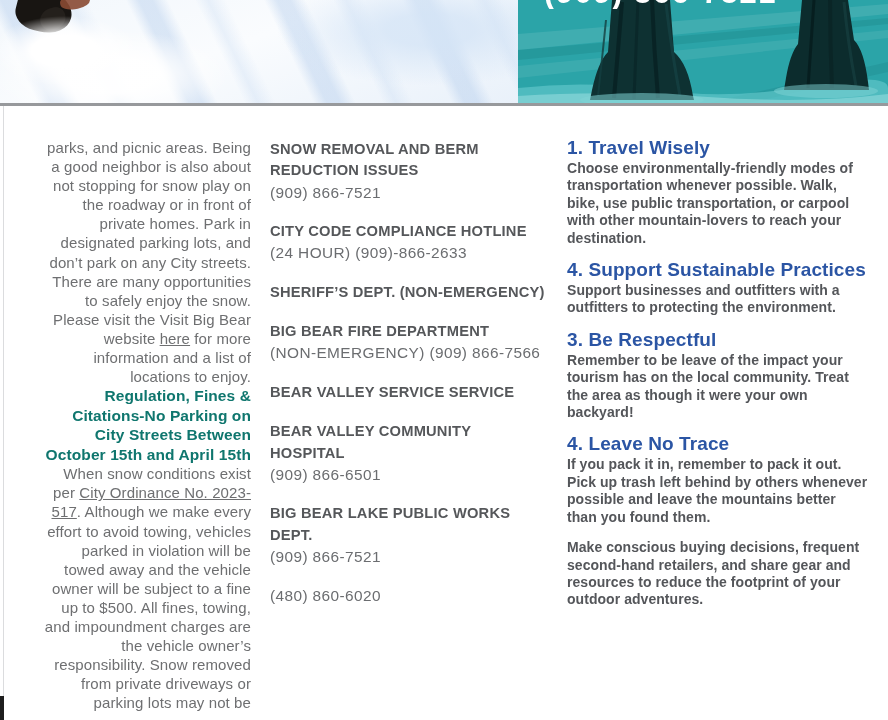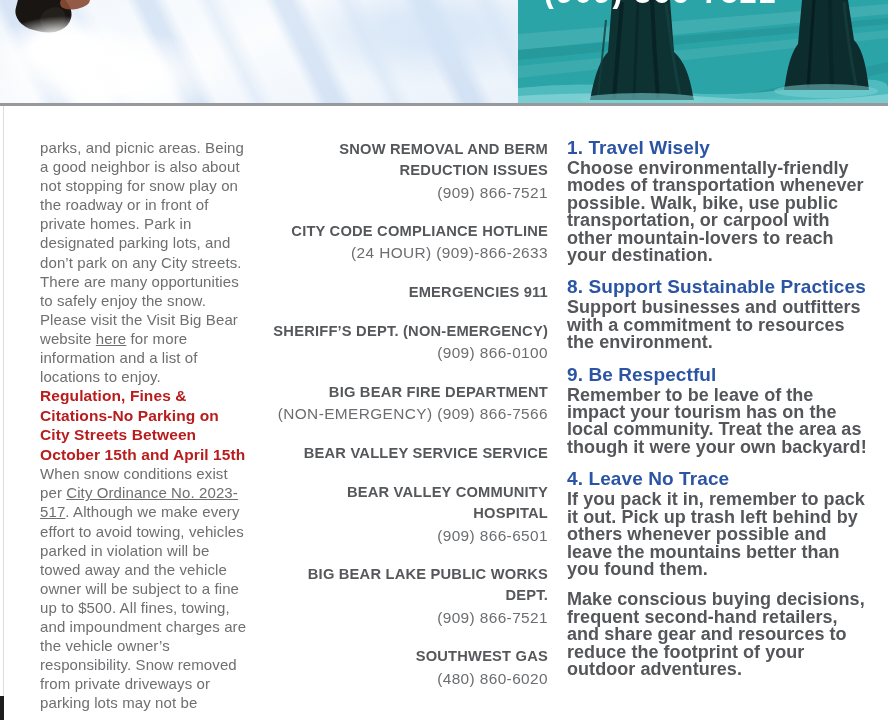--- a/index.html
+++ b/index.html
@@ -64,7 +64,7 @@
     position:absolute; left:40px; top:138px; width:211px;
     font-size:15px; line-height:19.1px; color:#6e6f71; letter-spacing:.1px;
   }
-  .col-left p { margin:0; }
+  .col-left p { margin:0;text-align:right; }
   .lc-heading {
     margin:14px 0 4px 0; font-weight:bold; color:#b91c1c;
     font-size:15.5px; line-height:19.5px;

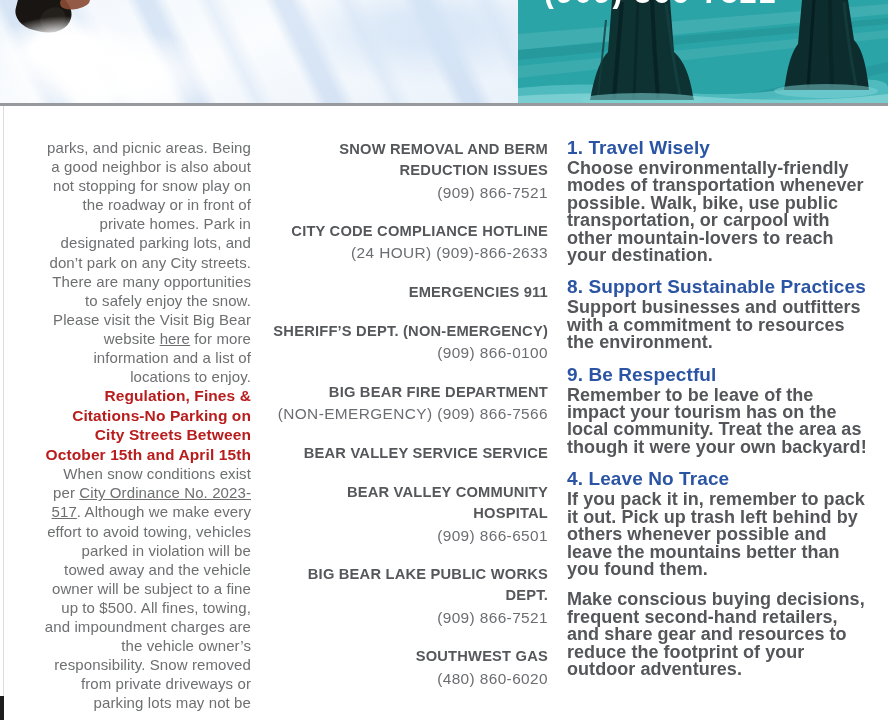--- a/index.html
+++ b/index.html
@@ -72,7 +72,7 @@
   .inline-link { color:inherit; text-decoration:underline; cursor:pointer; }
 
   .col-mid { position:absolute; left:270px; top:139px; width:278px; }
-  .entry { margin-bottom:18px;text-align:right; }
+  .entry { margin-bottom:18px; }
   .entry-name {
     font-weight:bold; color:#55575a; font-size:14.7px;
     line-height:21.3px; letter-spacing:.2px;

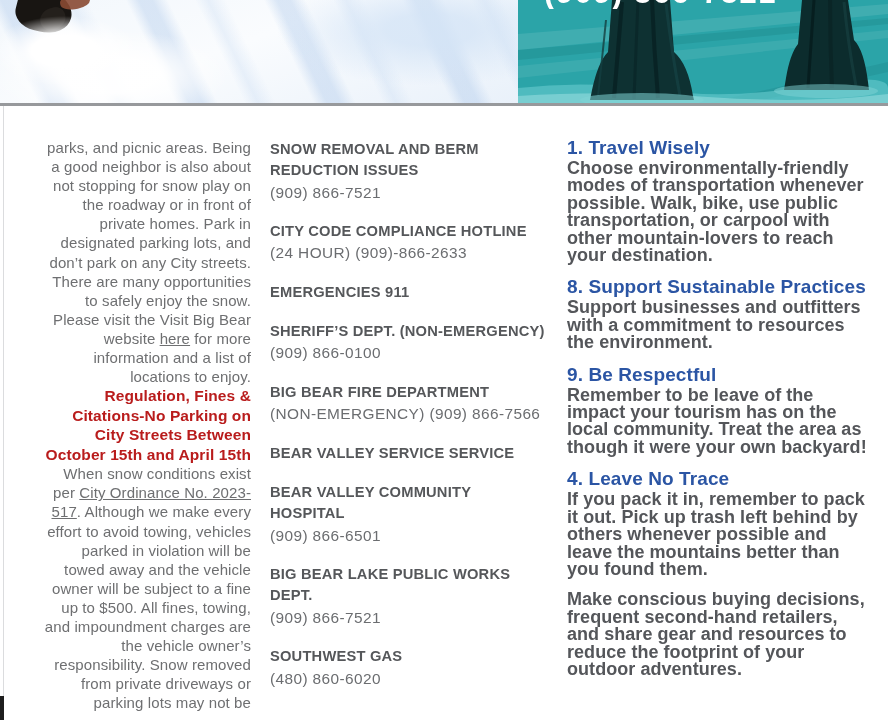--- a/index.html
+++ b/index.html
@@ -88,7 +88,7 @@
     line-height:20px; margin-bottom:2px; letter-spacing:.1px;
   }
   .tip-body {
-    font-weight:bold; color:#54565a; font-size:18px;
+    font-weight:bold; color:#54565a; font-size:14px;
     line-height:17.4px; letter-spacing:.05px;
   }
 </style>

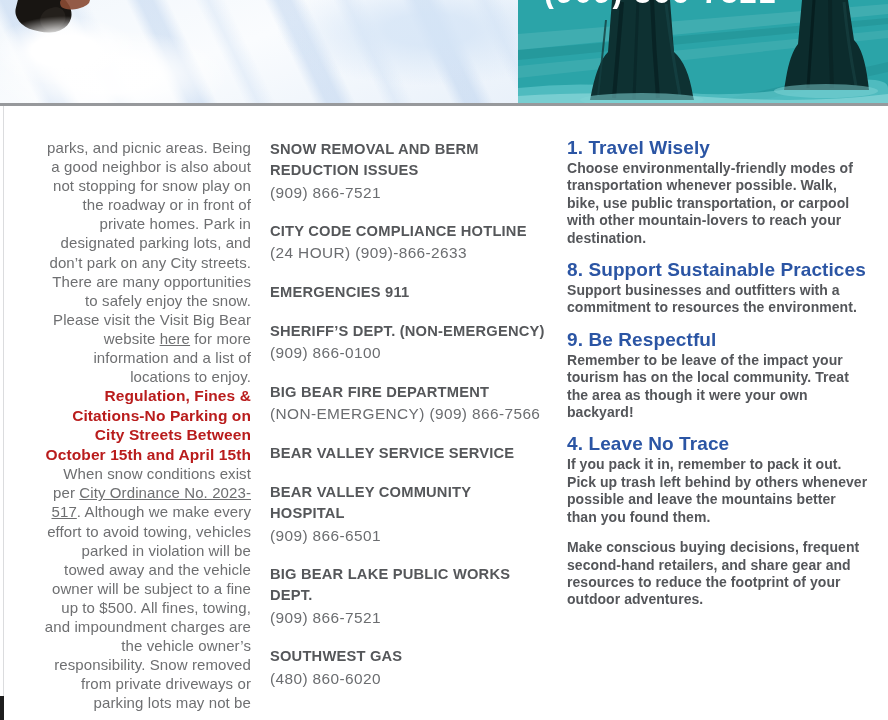--- a/index.html
+++ b/index.html
@@ -191,7 +191,7 @@
       <div class="tip-body">Choose environmentally-friendly modes of transportation whenever possible. Walk, bike, use public transportation, or carpool with other mountain-lovers to reach your destination.</div>
     </div>
     <div class="tip">
-      <div class="tip-heading">8. Support Sustainable Practices</div>
+      <div class="tip-heading">4. Support Sustainable Practices</div>
       <div class="tip-body">Support businesses and outfitters with a commitment to resources the environment.</div>
     </div>
     <div class="tip">

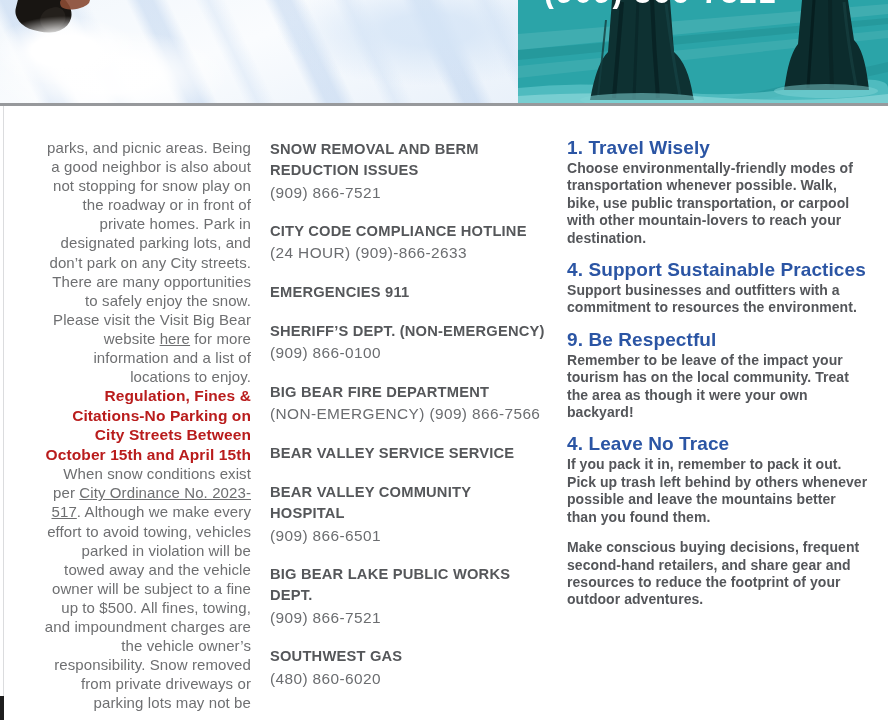--- a/index.html
+++ b/index.html
@@ -156,10 +156,6 @@
       <div class="entry-value">(24 HOUR) (909)-866-2633</div>
     </div>
     <div class="entry">
-      <div class="entry-name">EMERGENCIES 911</div>
-      <div class="entry-value"></div>
-    </div>
-    <div class="entry">
       <div class="entry-name">SHERIFF’S DEPT. (NON-EMERGENCY)</div>
       <div class="entry-value">(909) 866-0100</div>
     </div>

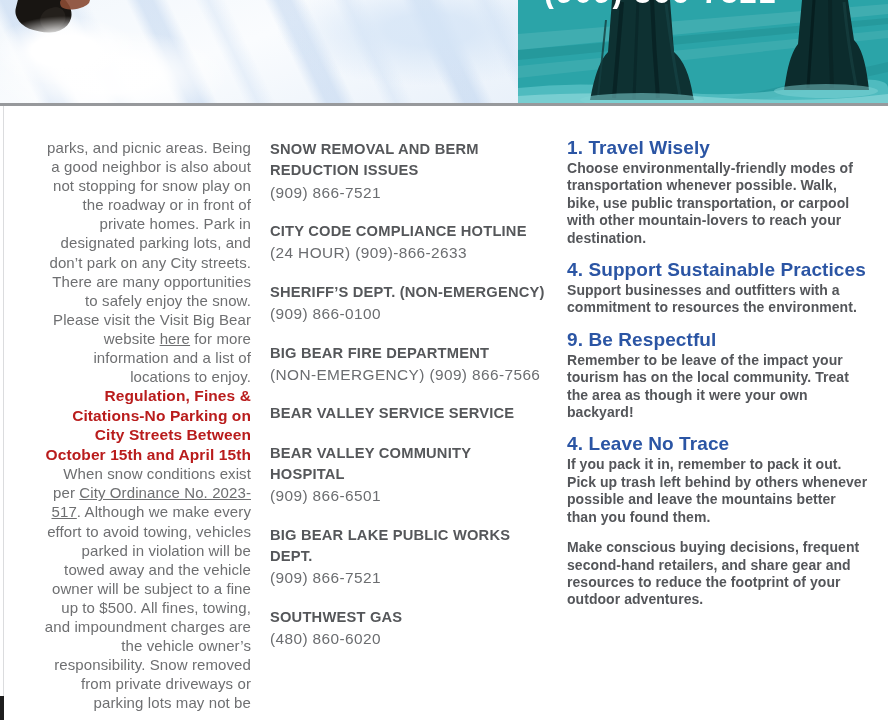--- a/index.html
+++ b/index.html
@@ -188,7 +188,7 @@
     </div>
     <div class="tip">
       <div class="tip-heading">4. Support Sustainable Practices</div>
-      <div class="tip-body">Support businesses and outfitters with a commitment to resources the environment.</div>
+      <div class="tip-body">Support businesses and outfitters with a outfitters to protecting the environment.</div>
     </div>
     <div class="tip">
       <div class="tip-heading">9. Be Respectful</div>

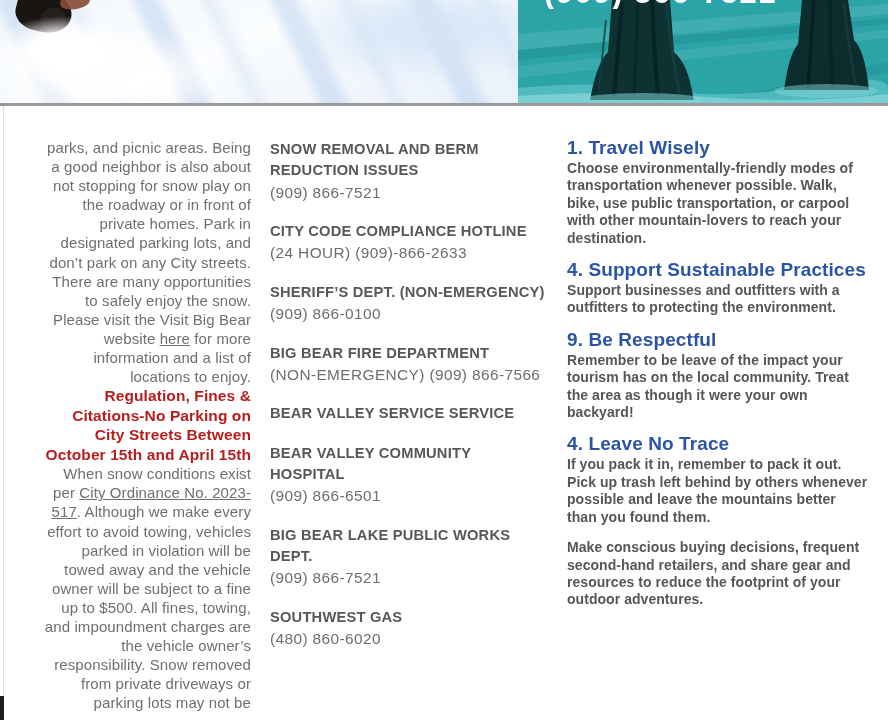--- a/index.html
+++ b/index.html
@@ -157,7 +157,6 @@
     </div>
     <div class="entry">
       <div class="entry-name">SHERIFF’S DEPT. (NON-EMERGENCY)</div>
-      <div class="entry-value">(909) 866-0100</div>
     </div>
     <div class="entry">
       <div class="entry-name">BIG BEAR FIRE DEPARTMENT</div>

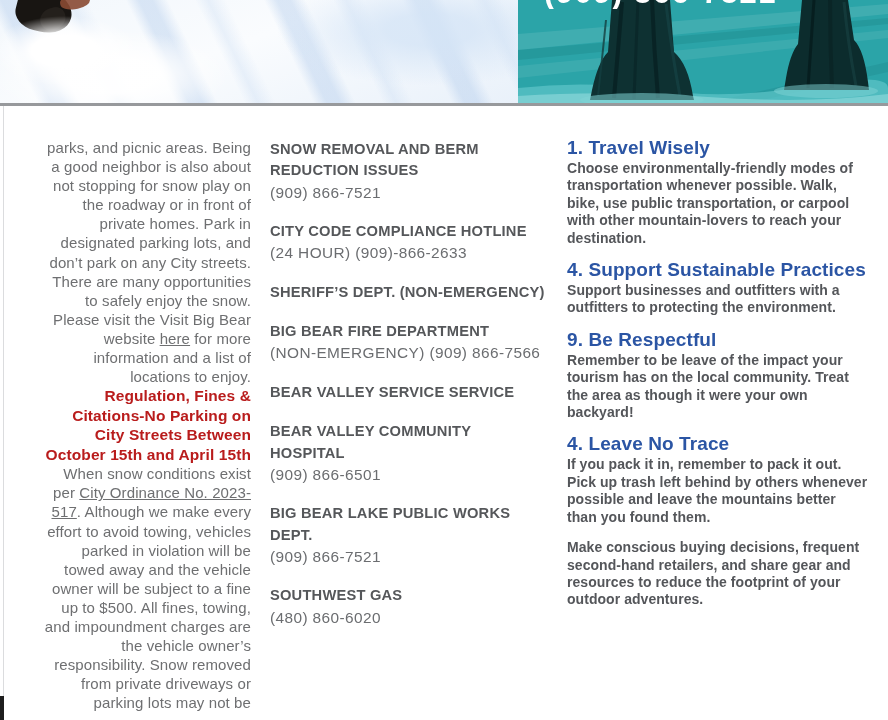--- a/index.html
+++ b/index.html
@@ -190,7 +190,7 @@
       <div class="tip-body">Support businesses and outfitters with a outfitters to protecting the environment.</div>
     </div>
     <div class="tip">
-      <div class="tip-heading">9. Be Respectful</div>
+      <div class="tip-heading">3. Be Respectful</div>
       <div class="tip-body">Remember to be leave of the impact your tourism has on the local community. Treat the area as though it were your own backyard!</div>
     </div>
     <div class="tip">

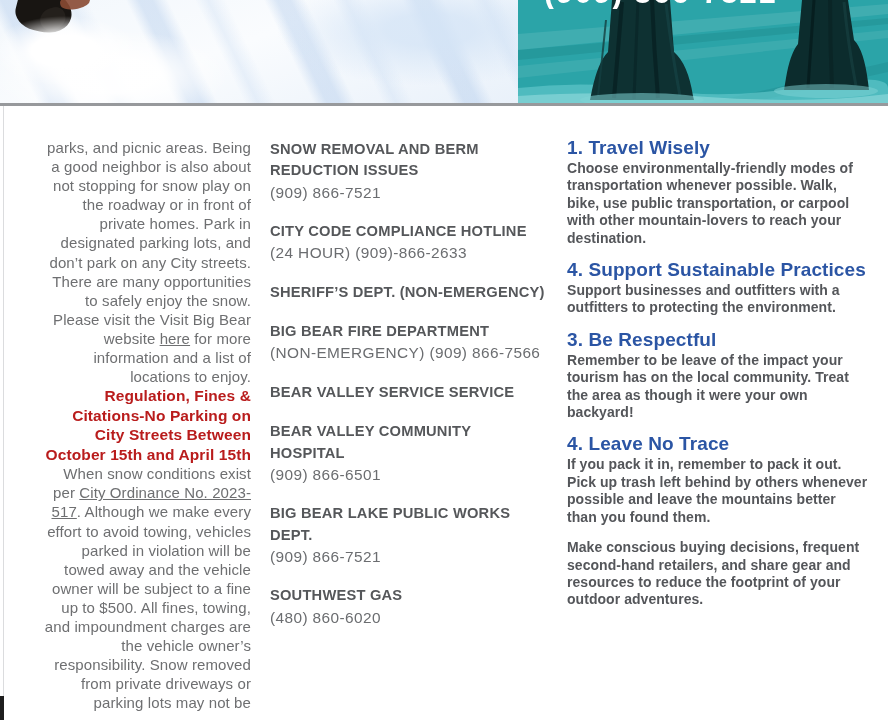--- a/index.html
+++ b/index.html
@@ -66,7 +66,7 @@
   }
   .col-left p { margin:0;text-align:right; }
   .lc-heading {
-    margin:14px 0 4px 0; font-weight:bold; color:#b91c1c;
+    margin:14px 0 4px 0; font-weight:bold; color:#0f766e;
     font-size:15.5px; line-height:19.5px;
   }
   .inline-link { color:inherit; text-decoration:underline; cursor:pointer; }

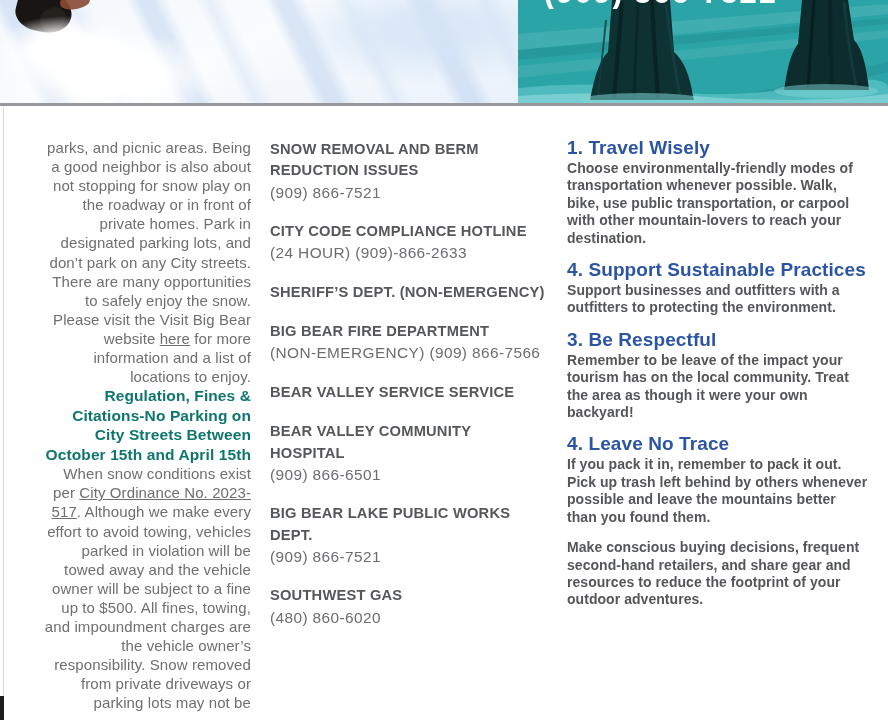--- a/index.html
+++ b/index.html
@@ -174,7 +174,6 @@
       <div class="entry-value">(909) 866-7521</div>
     </div>
     <div class="entry">
-      <div class="entry-name">SOUTHWEST GAS</div>
       <div class="entry-value">(480) 860-6020</div>
     </div>
 

